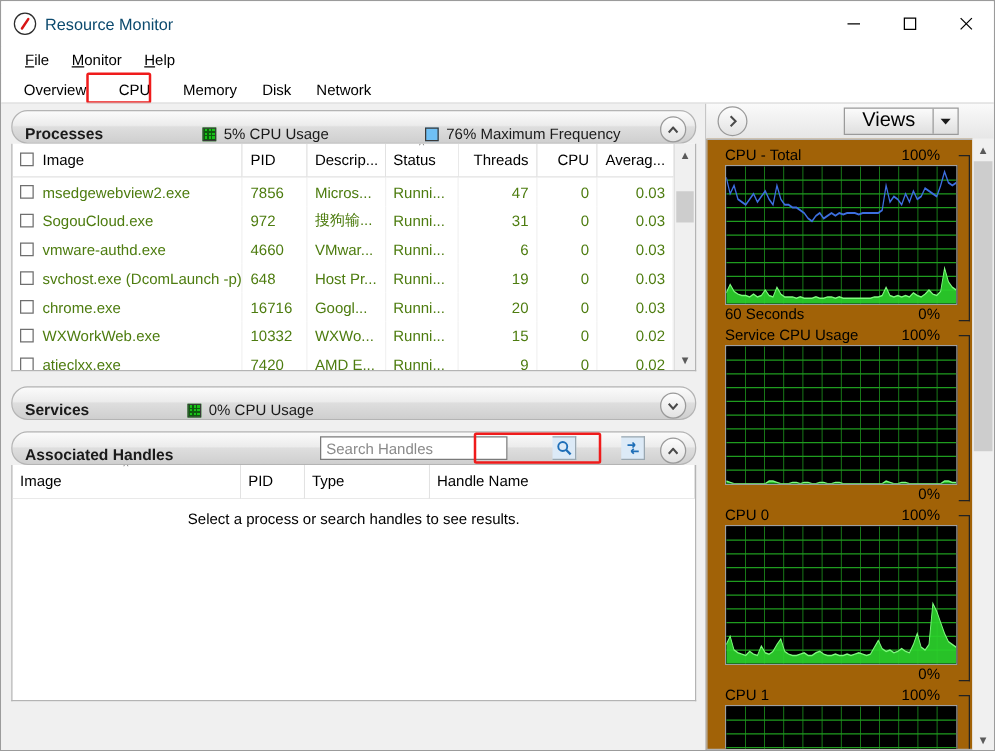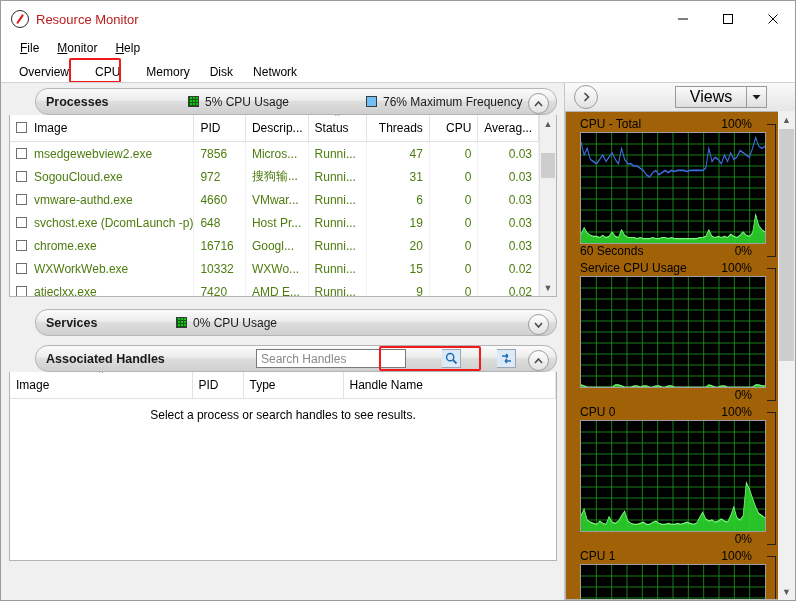--- a/index.html
+++ b/index.html
@@ -16,7 +16,7 @@
   .app-icon{width:18px;height:18px;margin-left:10px;margin-right:7px;position:relative;flex:none;}
   .app-icon .ring{position:absolute;inset:0;border:1.6px solid #2b2b2b;border-radius:50%;box-sizing:border-box;background:#fff;}
   .app-icon .needle{position:absolute;left:50%;top:50%;width:1.8px;height:11px;background:#d81414;transform:translate(-50%,-50%) rotate(34deg);border-radius:1px;}
-  .app-title{font-size:13px;color:#b91c1c;}
+  .app-title{font-size:13px;color:#0c4a6e;}
   .wincontrols{position:absolute;right:0;top:0;height:36px;display:flex;}
   .wc{width:45px;height:36px;display:flex;align-items:center;justify-content:center;cursor:default;}
   .wc svg{display:block;}

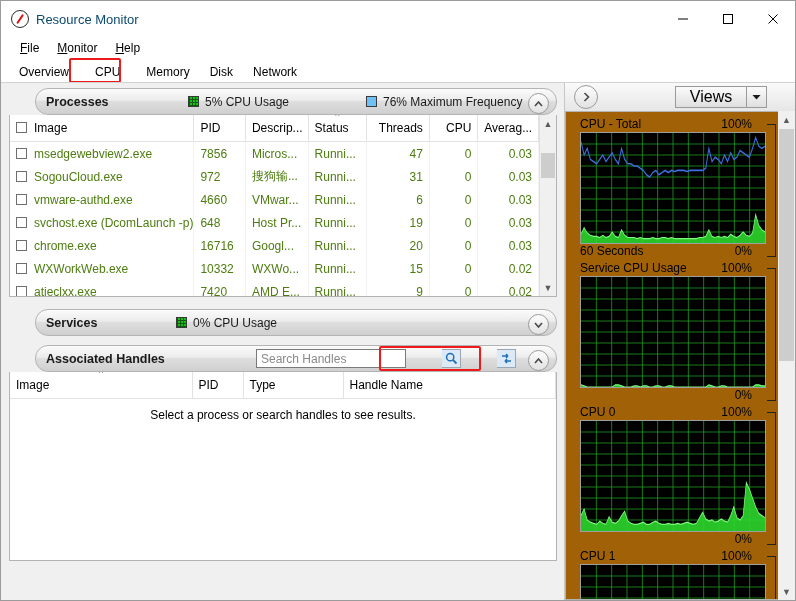--- a/index.html
+++ b/index.html
@@ -43,7 +43,7 @@
     height:27px;position:relative;
     background:linear-gradient(to bottom,#fbfbfb 0%,#ececec 45%,#dedede 50%,#cfcfcf 100%);
     border:1px solid #b4b4b4;border-radius:13px;box-sizing:border-box;
-    display:flex;align-items:center;margin-left:26px;
+    display:flex;align-items:flex-end;
   }
   .sec-title{font-weight:bold;font-size:12.5px;margin-left:10px;color:#1a1a1a;}
   .sec-stat{display:flex;align-items:center;font-size:12px;color:#1a1a1a;position:absolute;}

